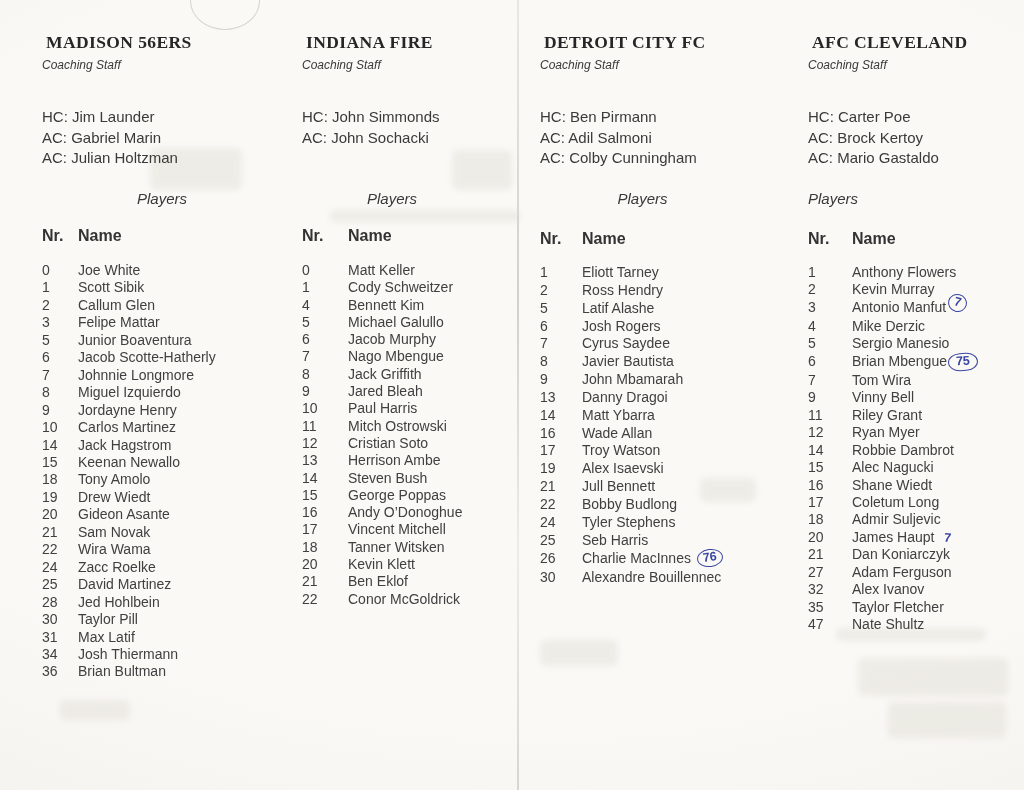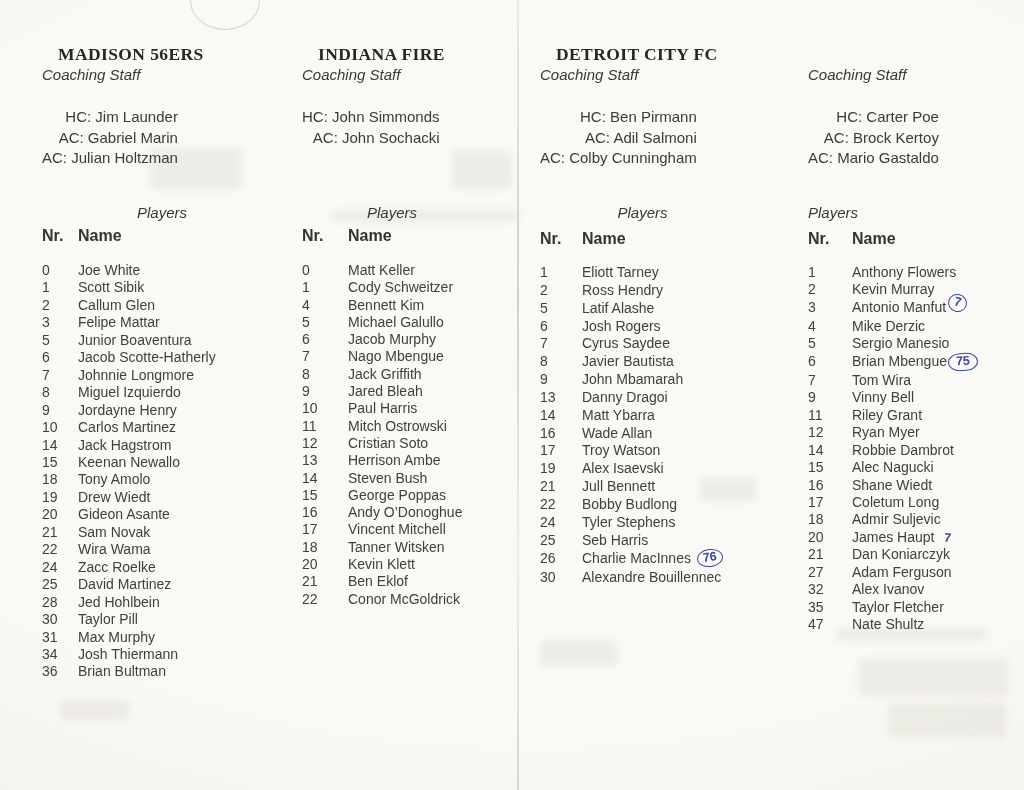--- a/index.html
+++ b/index.html
@@ -24,7 +24,7 @@
   .c2{left:540px;width:205px}
   .c3{left:808px;width:208px}
 
-  .title{position:absolute;top:0;left:0;margin:16px;white-space:nowrap;
+  .title{position:absolute;top:0;left:0;margin:4px;white-space:nowrap;
     font-family:"Liberation Serif", serif;font-weight:bold;font-size:17.5px;letter-spacing:.4px;color:#262626;}
   .staff-label{position:absolute;top:38px;left:0;font-style:italic;font-size:15px;color:#383838;}
   .coaches{position:absolute;top:79px;left:0;font-size:15px;line-height:20.6px;color:#3a3a3a;white-space:nowrap;text-align:right;}

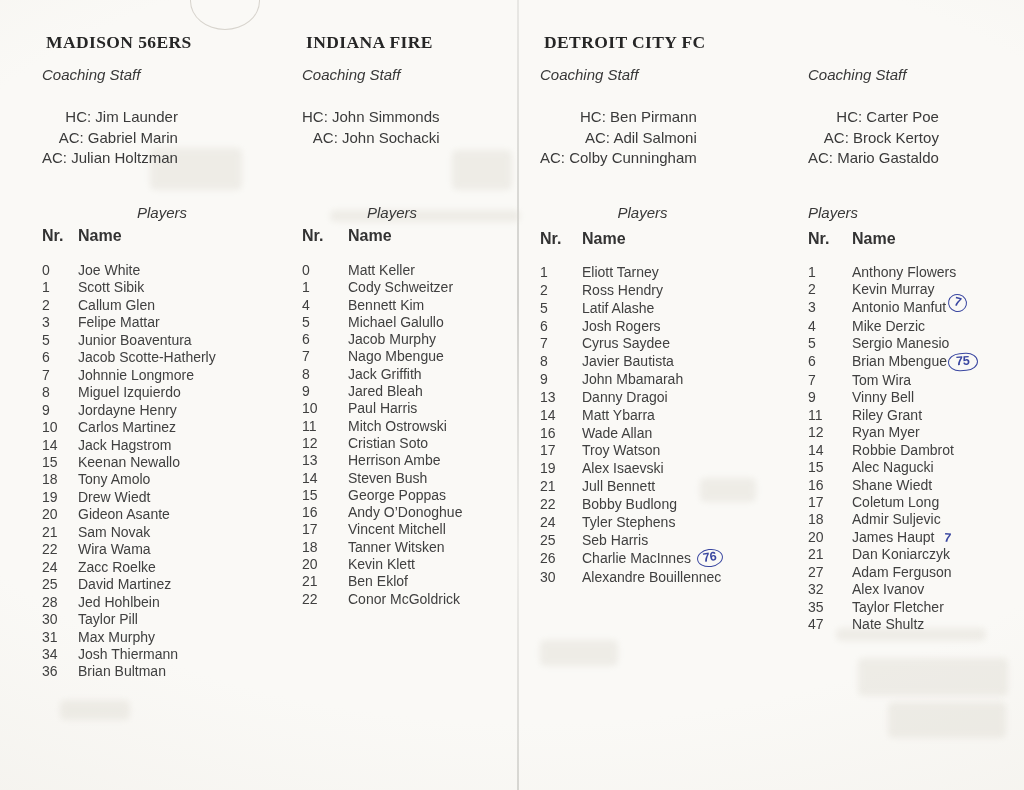--- a/index.html
+++ b/index.html
@@ -366,6 +366,7 @@
   </section>
 
   <section class="col c3">
+    <h1 class="title">AFC CLEVELAND</h1>
     <div class="staff-label">Coaching Staff</div>
     <div class="coaches">
         <div>HC: Carter Poe</div>

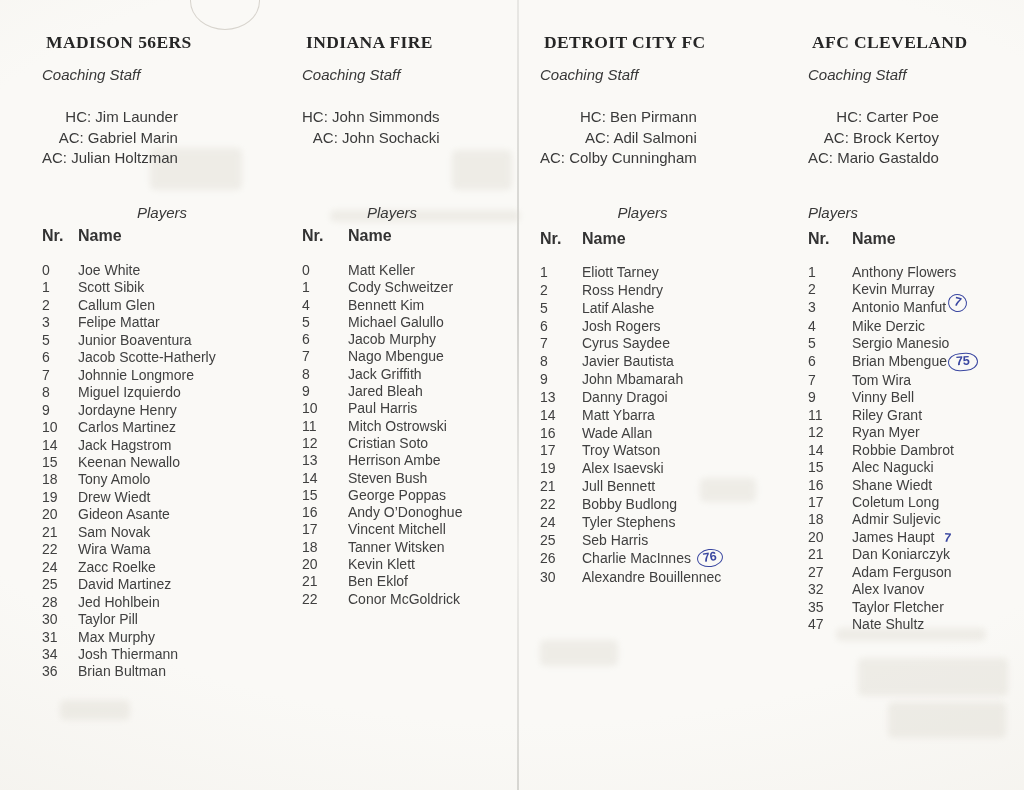--- a/index.html
+++ b/index.html
@@ -26,7 +26,7 @@
 
   .title{position:absolute;top:0;left:0;margin:4px;white-space:nowrap;
     font-family:"Liberation Serif", serif;font-weight:bold;font-size:17.5px;letter-spacing:.4px;color:#262626;}
-  .staff-label{position:absolute;top:38px;left:0;font-style:italic;font-size:15px;color:#383838;}
+  .staff-label{position:absolute;top:30px;left:0;font-style:italic;font-size:12px;color:#383838;}
   .coaches{position:absolute;top:79px;left:0;font-size:15px;line-height:20.6px;color:#3a3a3a;white-space:nowrap;text-align:right;}
   .players-label{position:absolute;top:176px;left:0;right:0;text-align:center;font-style:italic;font-size:15px;color:#383838;}
   .c3 .players-label{text-align:left;}

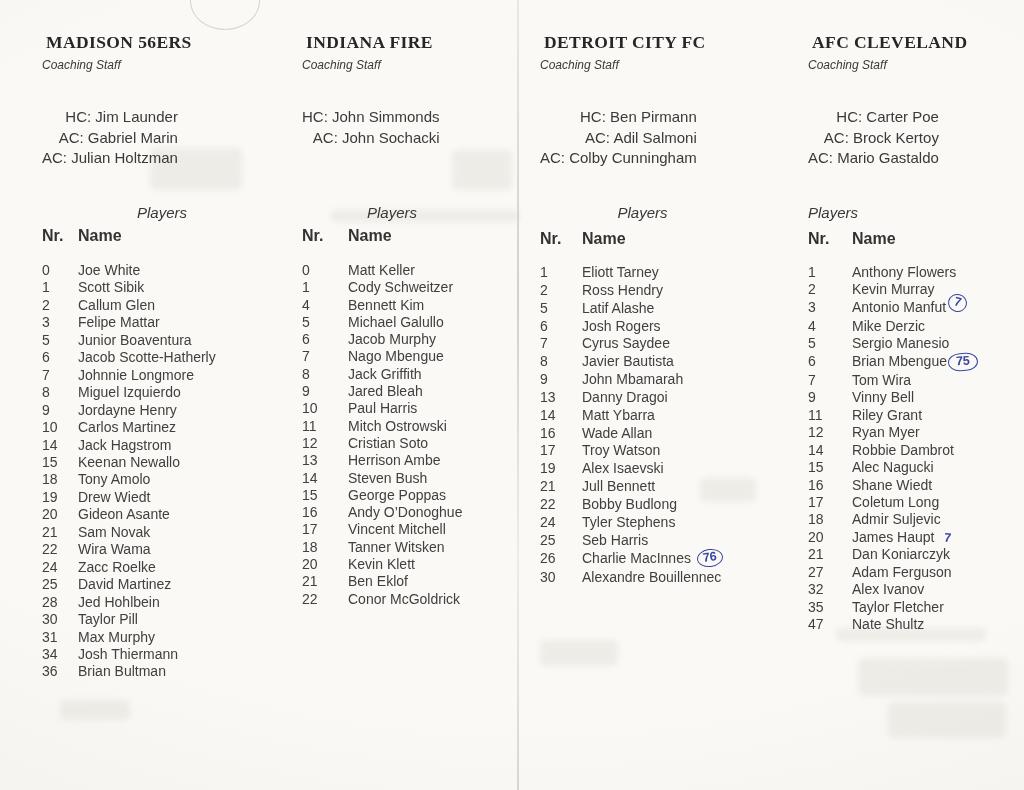--- a/index.html
+++ b/index.html
@@ -27,7 +27,7 @@
   .title{position:absolute;top:0;left:0;margin:4px;white-space:nowrap;
     font-family:"Liberation Serif", serif;font-weight:bold;font-size:17.5px;letter-spacing:.4px;color:#262626;}
   .staff-label{position:absolute;top:30px;left:0;font-style:italic;font-size:12px;color:#383838;}
-  .coaches{position:absolute;top:79px;left:0;font-size:15px;line-height:20.6px;color:#3a3a3a;white-space:nowrap;text-align:right;}
+  .coaches{position:absolute;top:79px;left:0;font-size:15px;line-height:20.6px;color:#3a3a3a;white-space:nowrap;}
   .players-label{position:absolute;top:176px;left:0;right:0;text-align:center;font-style:italic;font-size:15px;color:#383838;}
   .c3 .players-label{text-align:left;}
   .hdr{position:absolute;top:199px;left:0;font-weight:bold;font-size:16px;color:#333;display:flex;}

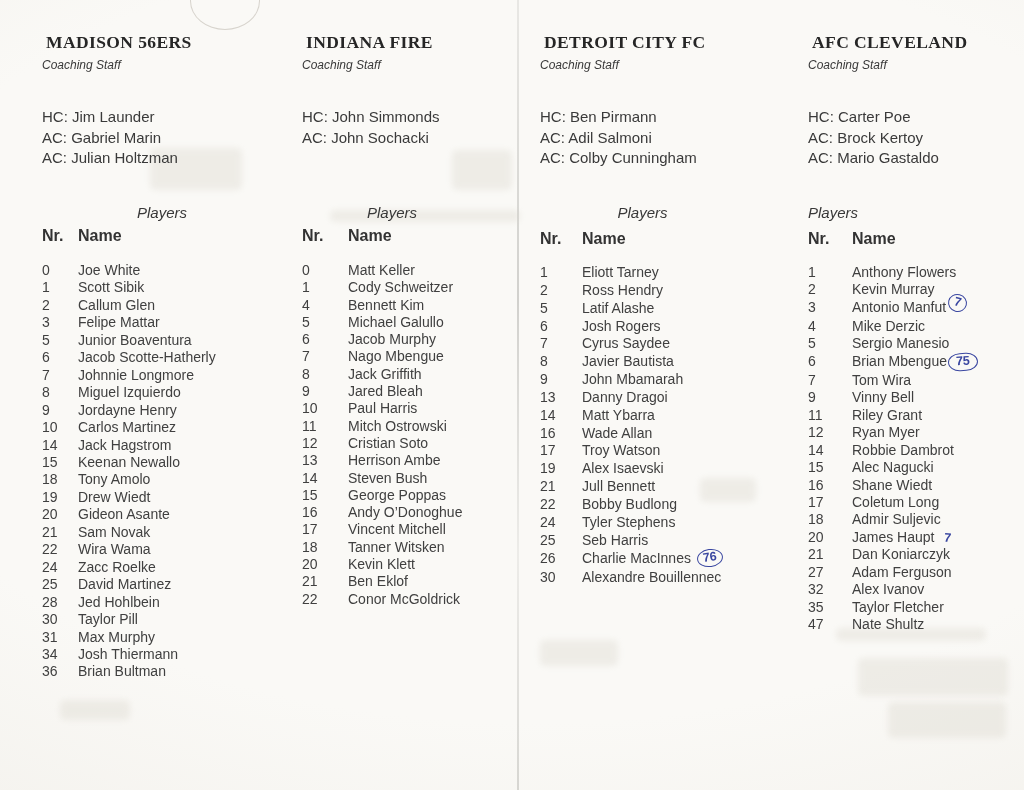--- a/index.html
+++ b/index.html
@@ -28,7 +28,7 @@
     font-family:"Liberation Serif", serif;font-weight:bold;font-size:17.5px;letter-spacing:.4px;color:#262626;}
   .staff-label{position:absolute;top:30px;left:0;font-style:italic;font-size:12px;color:#383838;}
   .coaches{position:absolute;top:79px;left:0;font-size:15px;line-height:20.6px;color:#3a3a3a;white-space:nowrap;}
-  .players-label{position:absolute;top:176px;left:0;right:0;text-align:center;font-style:italic;font-size:15px;color:#383838;}
+  .players-label{position:absolute;top:162px;left:0;right:0;text-align:center;font-style:italic;font-size:15px;color:#383838;}
   .c3 .players-label{text-align:left;}
   .hdr{position:absolute;top:199px;left:0;font-weight:bold;font-size:16px;color:#333;display:flex;}
   .c2 .hdr,.c3 .hdr{top:202px;}

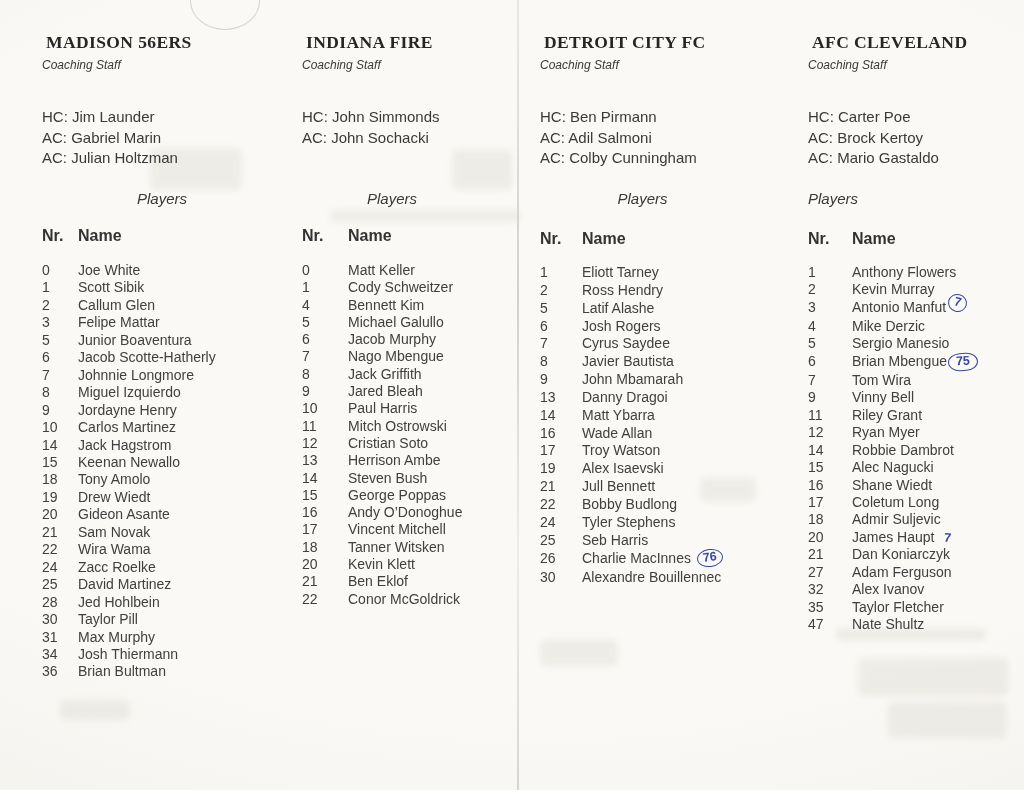--- a/index.html
+++ b/index.html
@@ -166,7 +166,7 @@
         </li>
         <li class="row">
           <span class="nr">31</span>
-          <span class="nm">Max Murphy</span>
+          <span class="nm">Max Latif</span>
         </li>
         <li class="row">
           <span class="nr">34</span>

